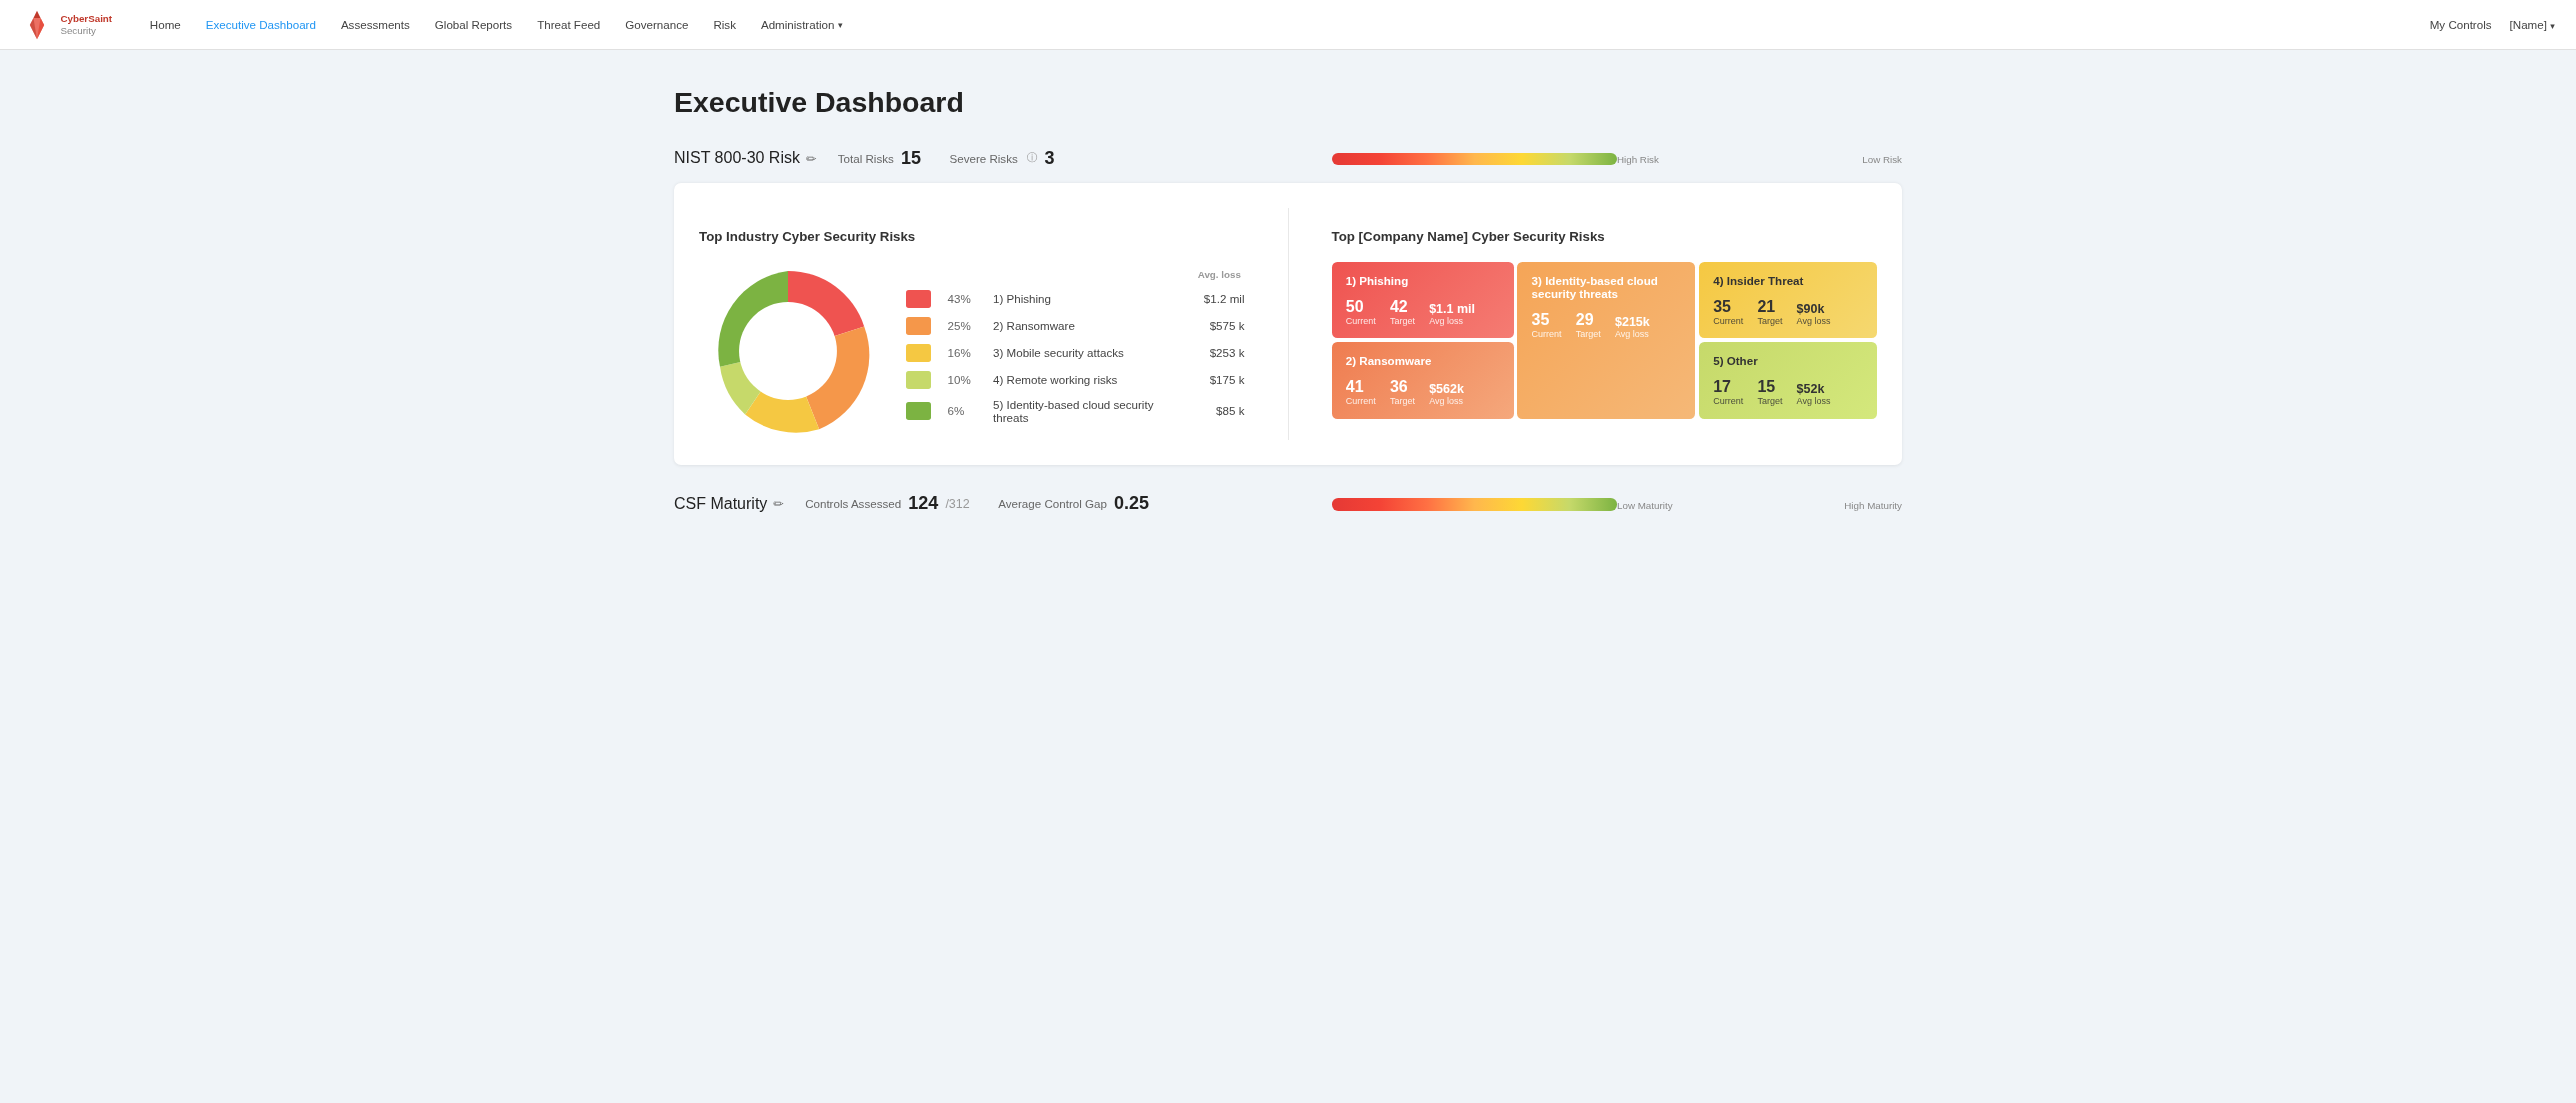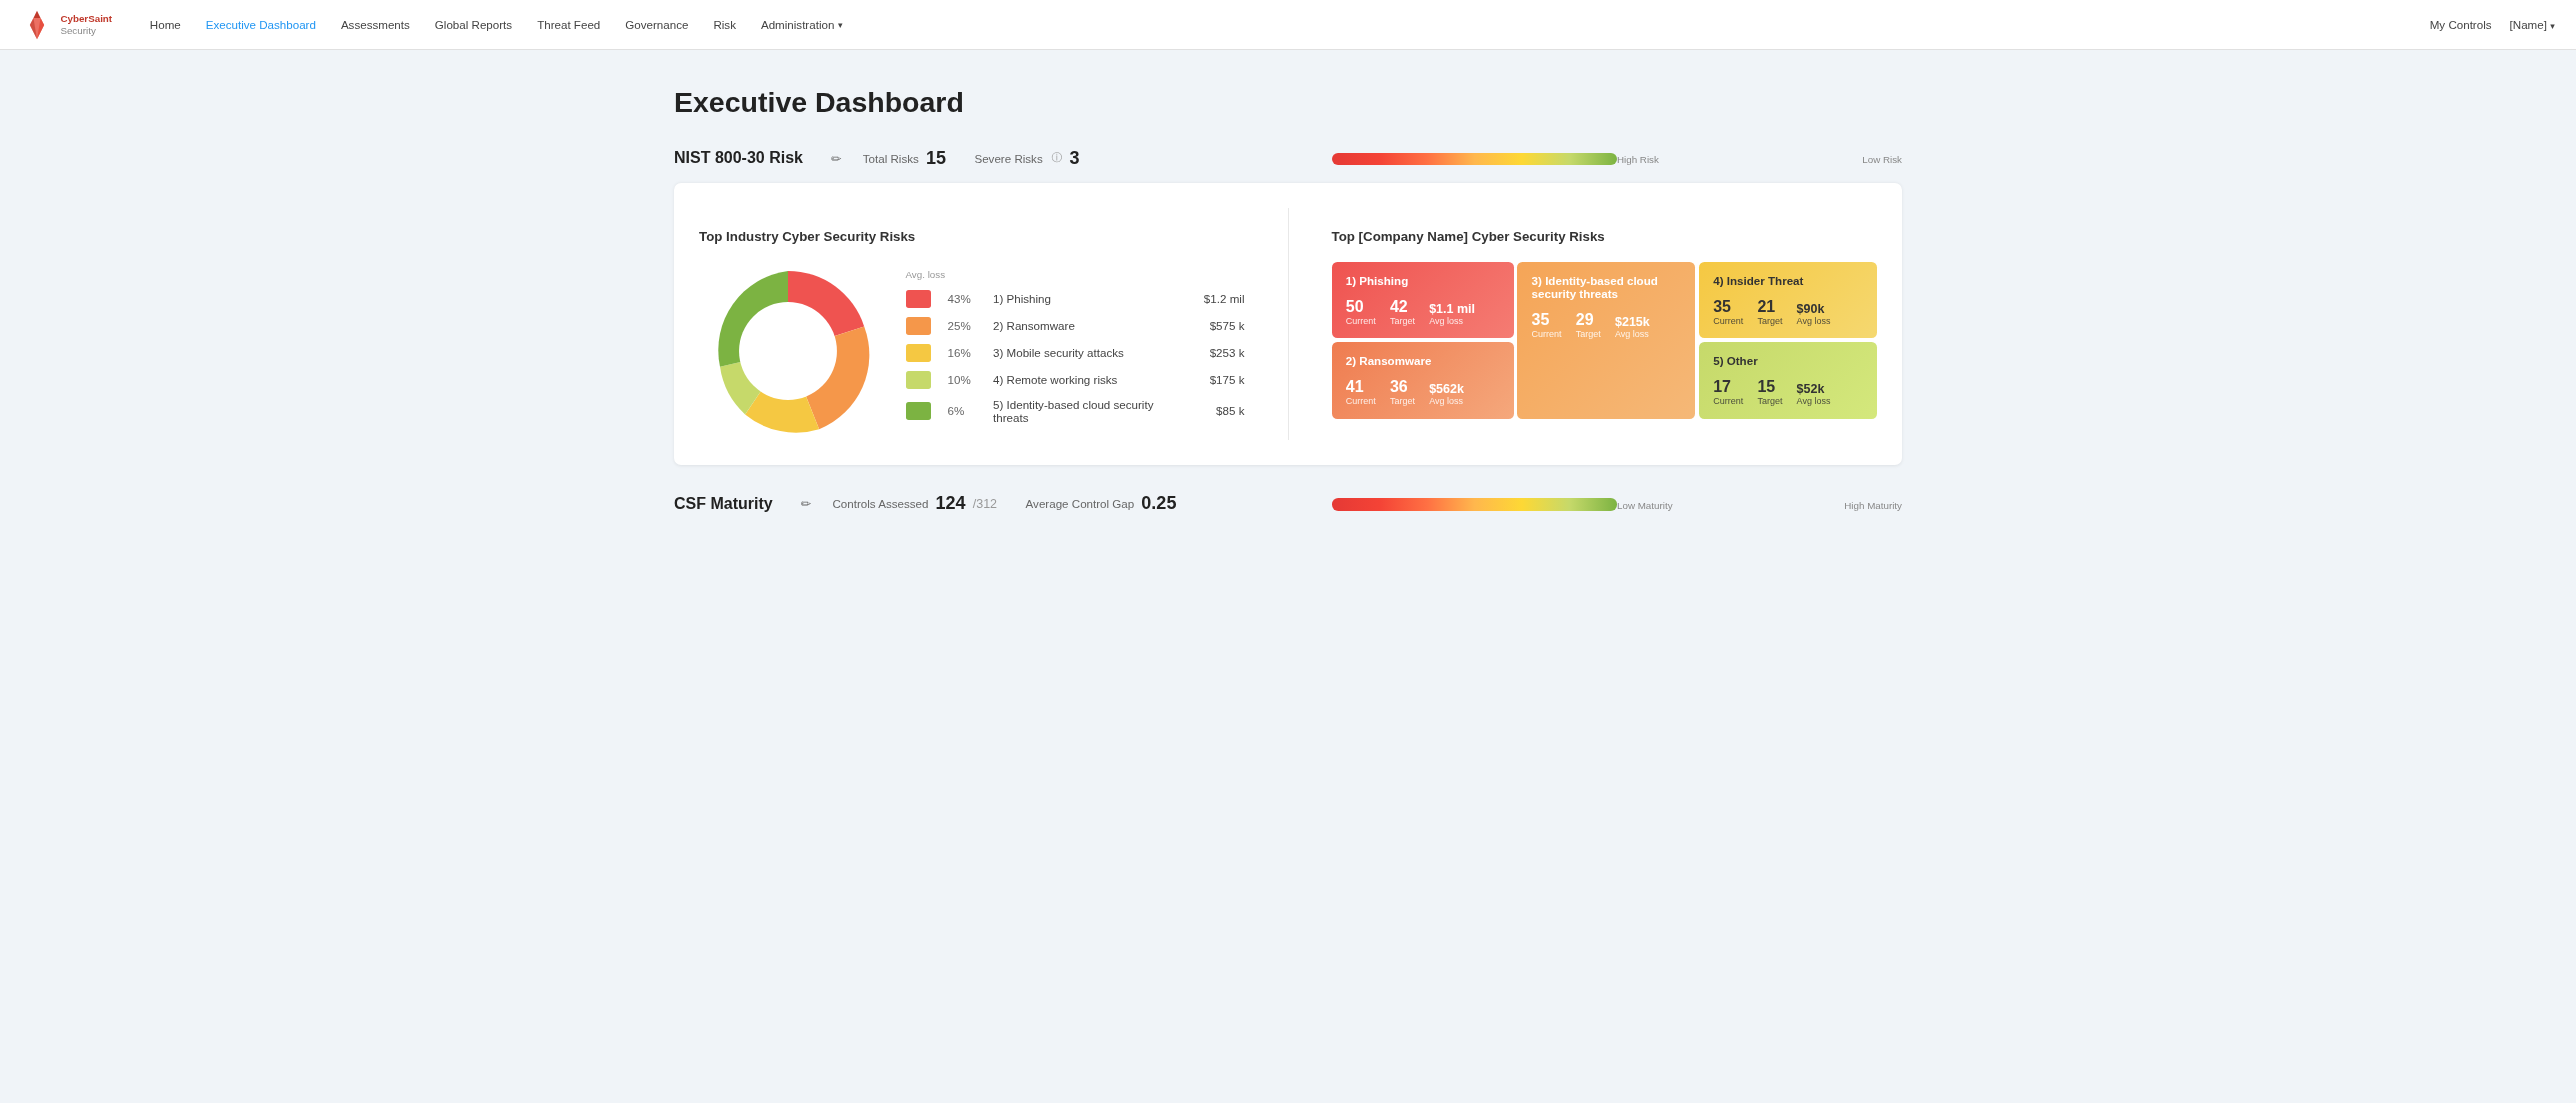--- a/index.html
+++ b/index.html
@@ -25,7 +25,7 @@
 
     
     .section-header { display: flex; align-items: center; margin-bottom: 14.2px; }
-    .section-title { font-size: 16px; font-weight: 700; color: #222; margin-right: 28px; }
+    .section-title { font-size: 16px; font-weight: 400; color: #222; margin-right: 6px; }
     .edit-icon { color: #666; cursor: pointer; font-size: 12.5px; margin-right: 21.3px; }
     .stats { display: flex; align-items: center; gap: 28.5px; }
     .stat-item { display: flex; align-items: center; gap: 7.1px; }

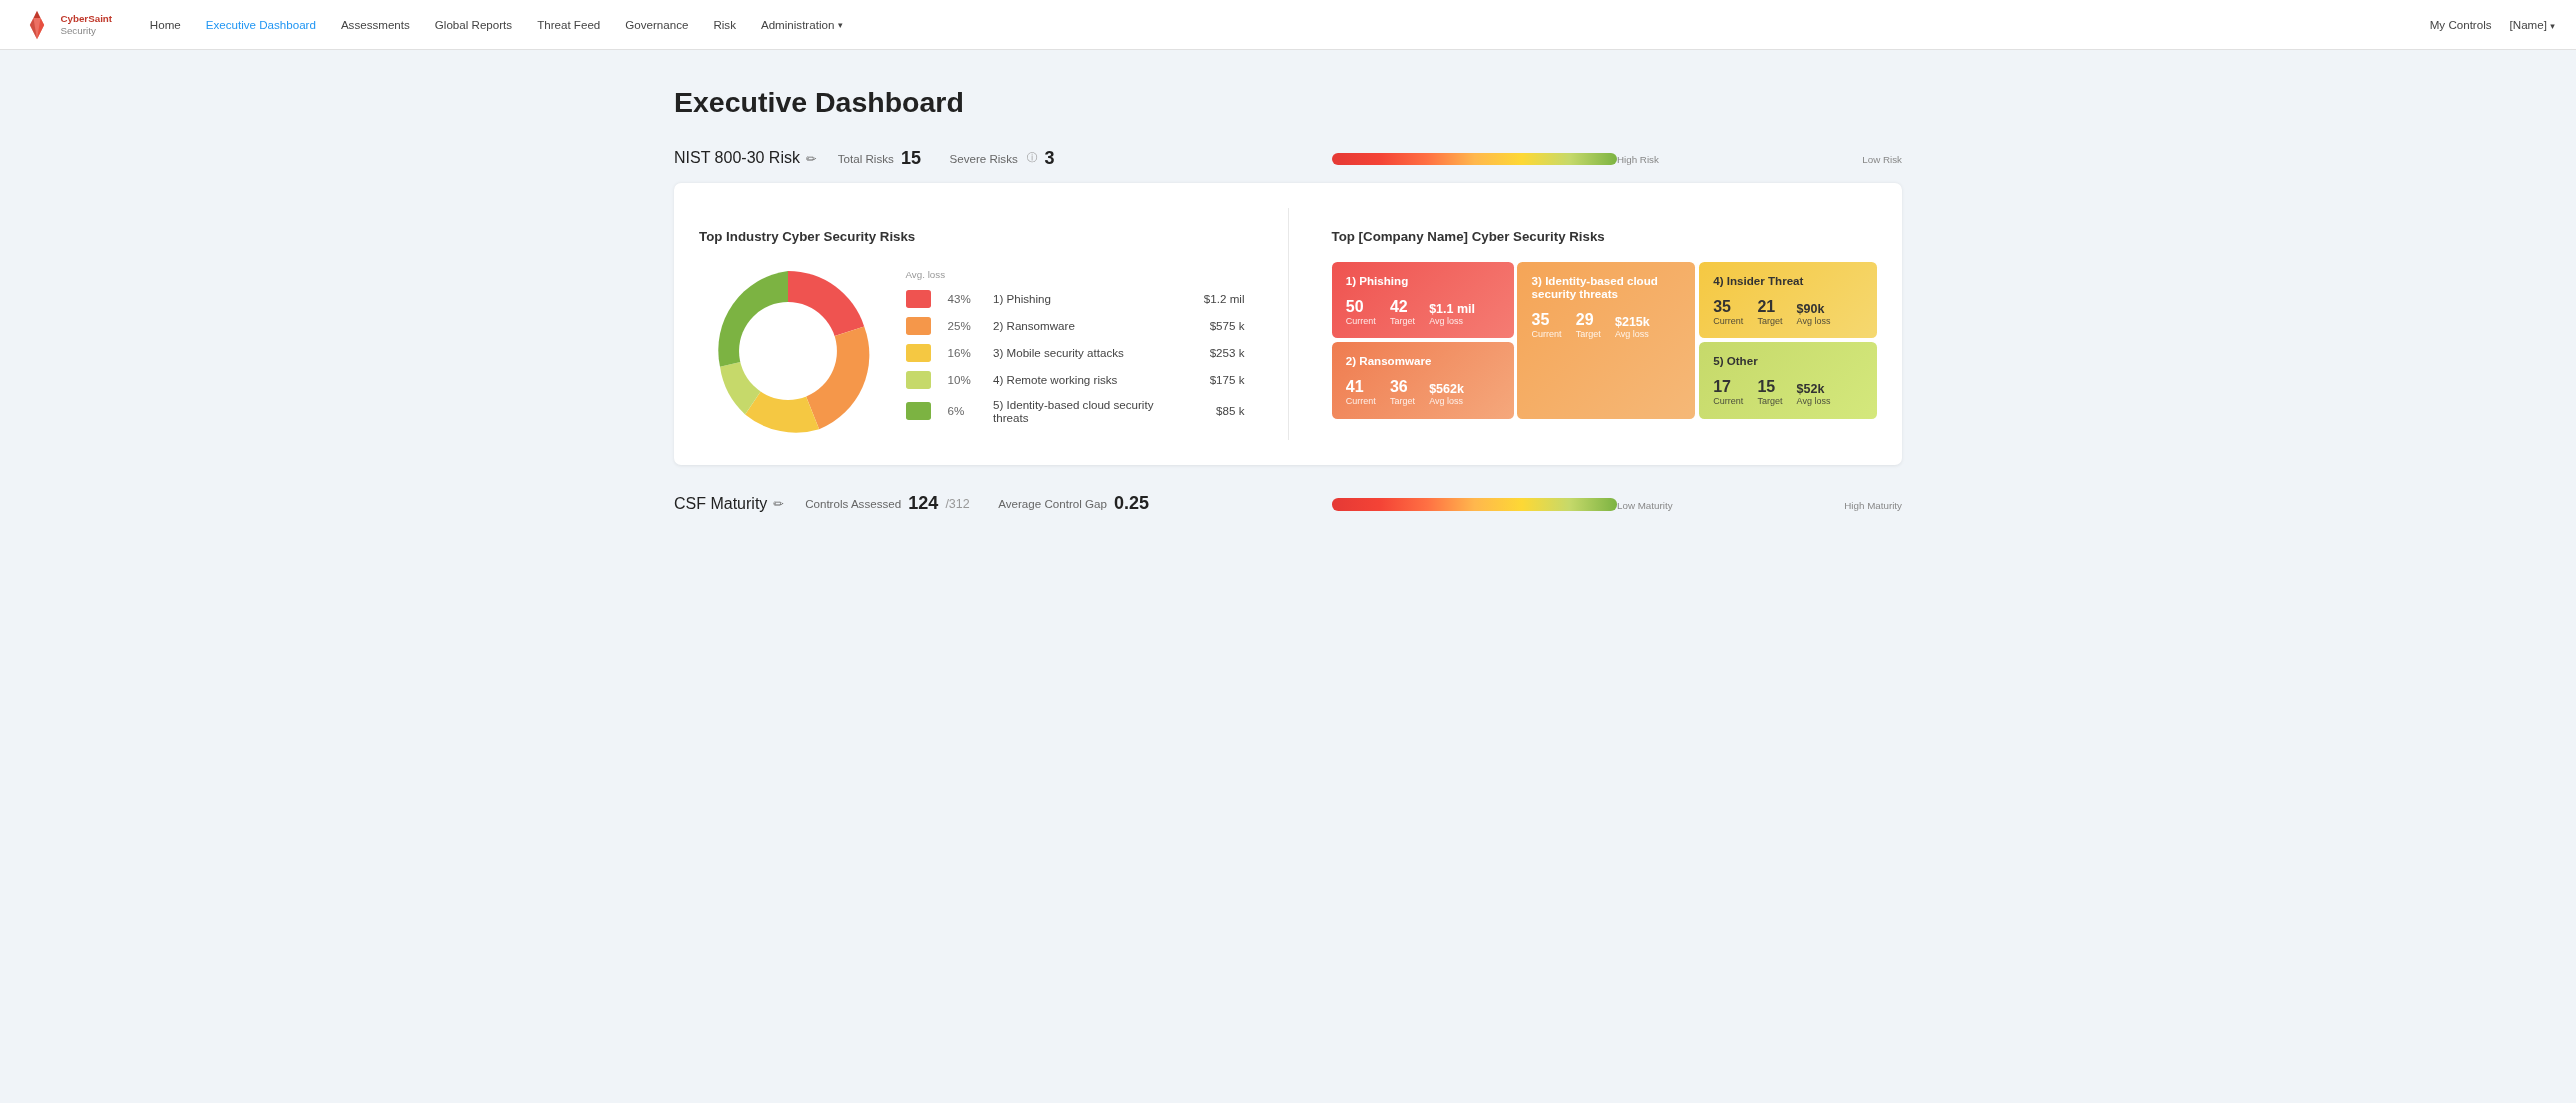--- a/index.html
+++ b/index.html
@@ -53,7 +53,7 @@
 
     
     .legend { flex: 1; }
-    .legend-header { font-size: 9.8px; color: #999; margin-bottom: 10px; padding-right: 3.6px; }
+    .legend-header { font-size: 9.8px; color: #999; text-align: right; margin-bottom: 10px; padding-right: 3.6px; font-weight: bold; }
     .legend-item { display: flex; align-items: center; gap: 17px; margin-bottom: 9px; }
     .legend-color { width: 25px; height: 18px; border-radius: 2.7px; flex-shrink: 0; }
     .legend-pct { font-size: 11.6px; color: #666; width: 28.5px; }

